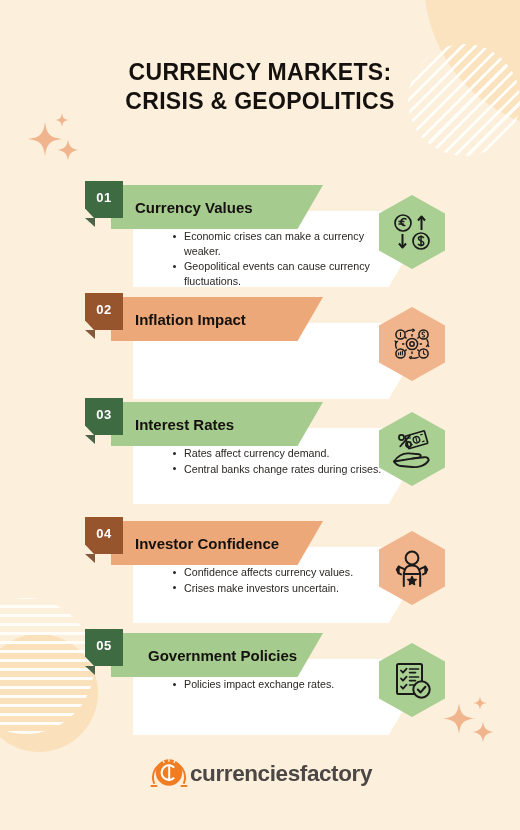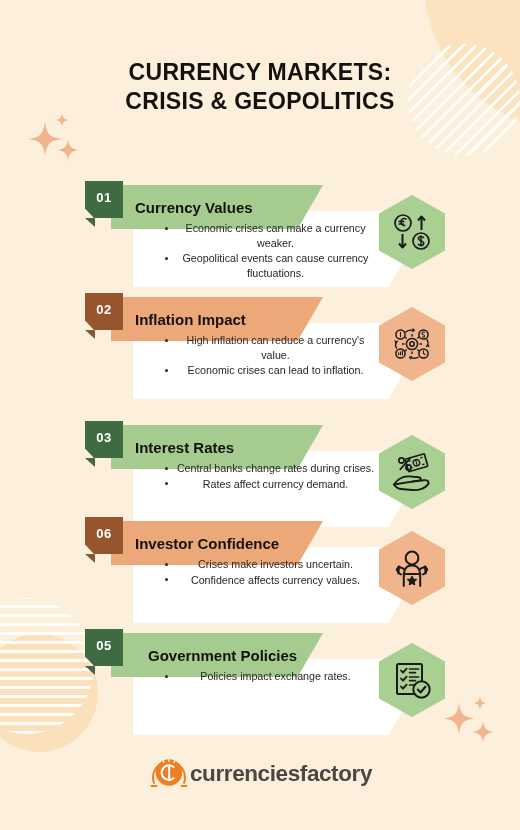--- a/index.html
+++ b/index.html
@@ -146,11 +146,10 @@
     position: absolute;
     left: 78px; top: 40px;
     width: 212px;
-    margin: 0;
+    margin: 8px;
     padding: 0;
     list-style: none;
     z-index: 6;
-    text-align: center;
   }
   .bullets li {
     position: relative;

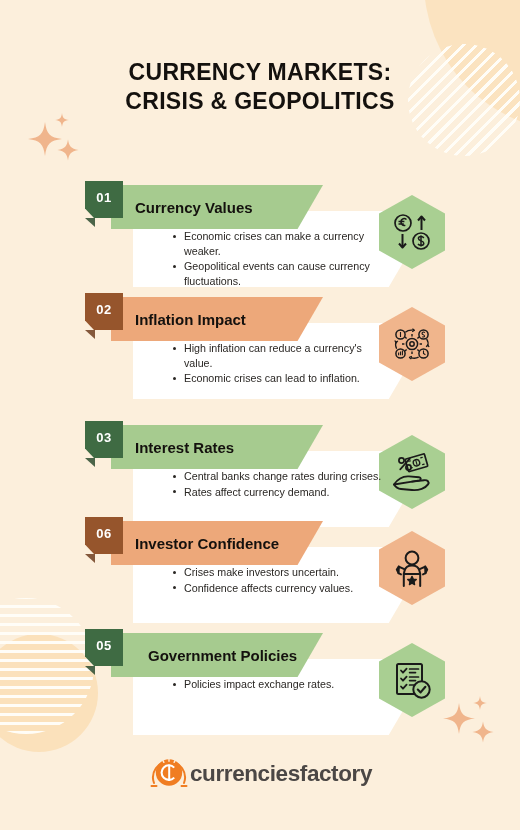--- a/index.html
+++ b/index.html
@@ -283,10 +283,6 @@
       <div class="tab-fold" style="background:#6e3d1f;"></div>
       <div class="num">02</div>
     </div>
-    <ul class="bullets">
-      <li>High inflation can reduce a currency's value.</li>
-      <li>Economic crises can lead to inflation.</li>
-    </ul>
     <div class="hex" style="background:#f0b58c;">
       <svg width="44" height="44" viewBox="0 0 44 44" fill="none" stroke="#1a1a1a" stroke-width="1.5">
         <g>

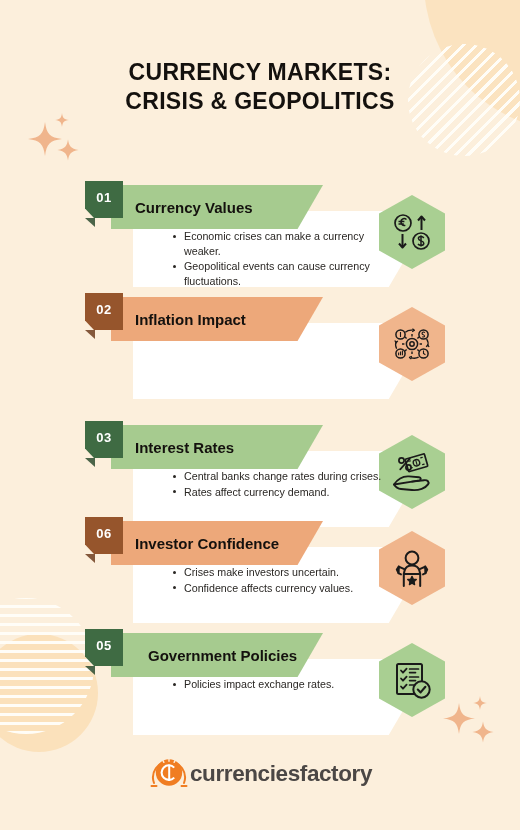--- a/index.html
+++ b/index.html
@@ -310,7 +310,7 @@
     </div>
   </div>
 
-  <div class="section" style="top:421px;">
+  <div class="section" style="top:398px;">
     <div class="card"></div>
     <div class="banner" style="background:#a6cb8f;"></div>
     <div class="banner-label" style="left:26px;">Interest Rates</div>

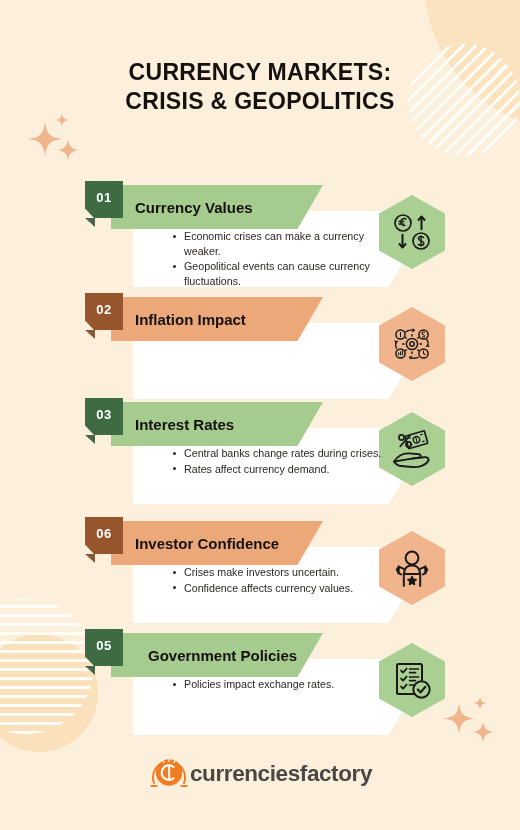--- a/index.html
+++ b/index.html
@@ -320,8 +320,8 @@
       <div class="num">03</div>
     </div>
     <ul class="bullets">
+      <li>Rates affect currency demand.</li>
       <li>Central banks change rates during crises.</li>
-      <li>Rates affect currency demand.</li>
     </ul>
     <div class="hex" style="background:#a9cf92;">
       <svg width="44" height="42" viewBox="0 0 44 42" fill="none" stroke="#1a1a1a" stroke-width="1.7" stroke-linejoin="round" stroke-linecap="round">

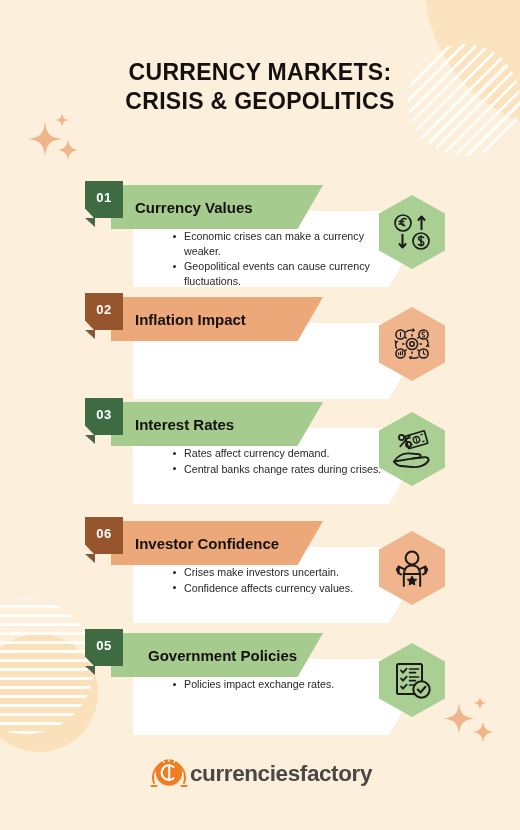--- a/index.html
+++ b/index.html
@@ -349,7 +349,7 @@
     <div class="num-tab">
       <div class="tab-body" style="background:#96552c;"></div>
       <div class="tab-fold" style="background:#6e3d1f;"></div>
-      <div class="num">06</div>
+      <div class="num">04</div>
     </div>
     <ul class="bullets">
       <li>Crises make investors uncertain.</li>

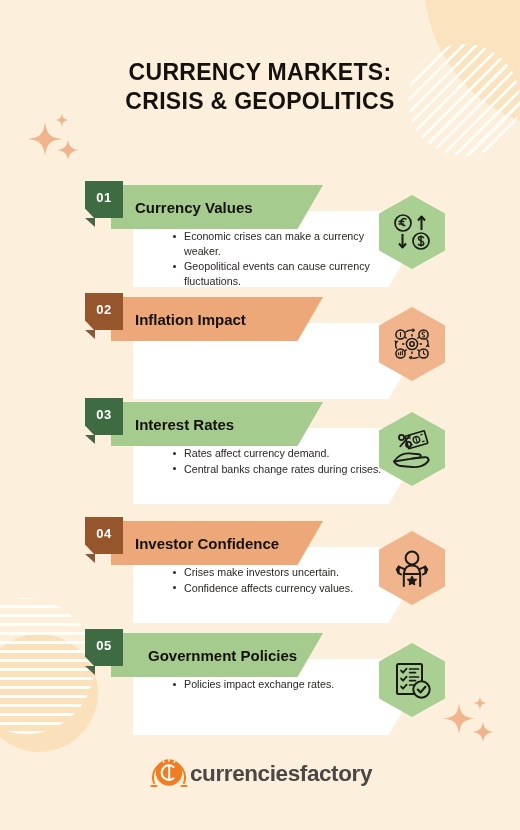--- a/index.html
+++ b/index.html
@@ -352,8 +352,8 @@
       <div class="num">04</div>
     </div>
     <ul class="bullets">
+      <li>Confidence affects currency values.</li>
       <li>Crises make investors uncertain.</li>
-      <li>Confidence affects currency values.</li>
     </ul>
     <div class="hex" style="background:#f0b58c;">
       <svg width="44" height="42" viewBox="0 0 44 42" fill="none" stroke="#1a1a1a" stroke-width="2" stroke-linejoin="round" stroke-linecap="round">

